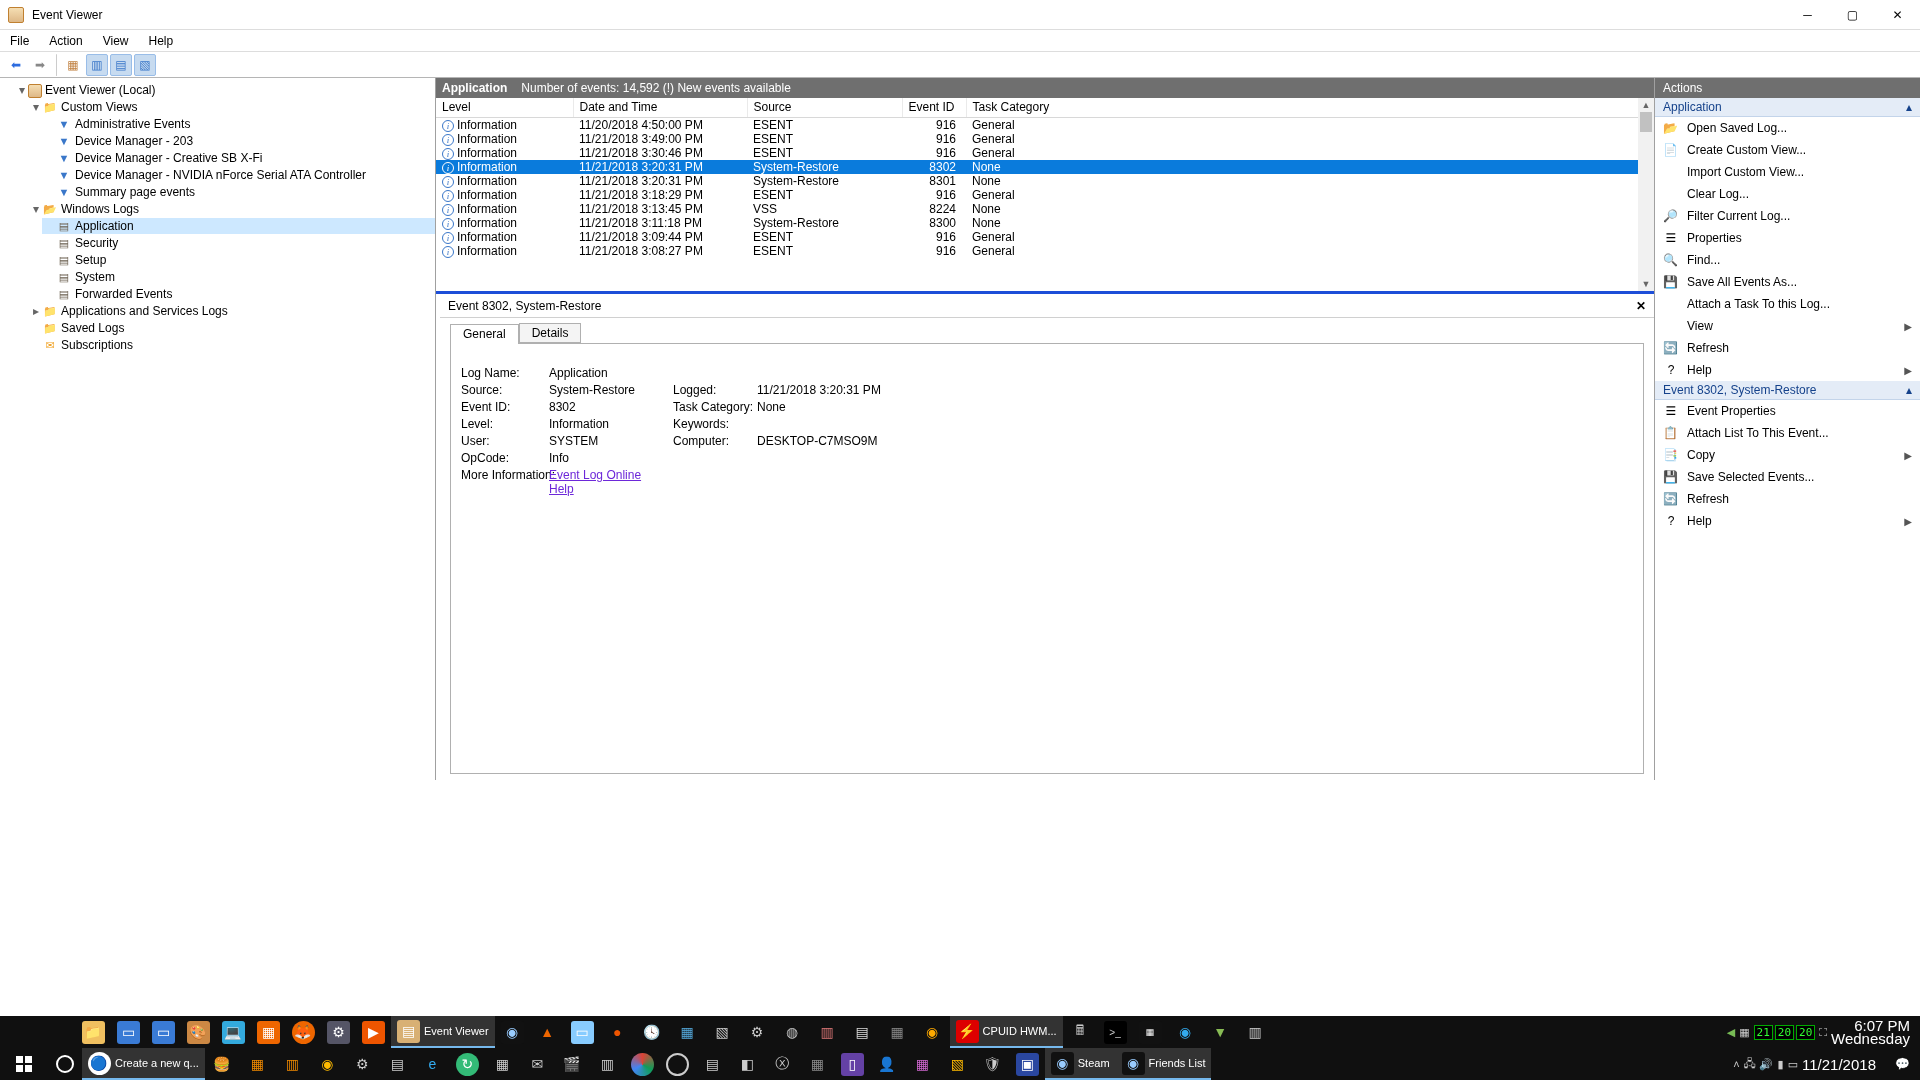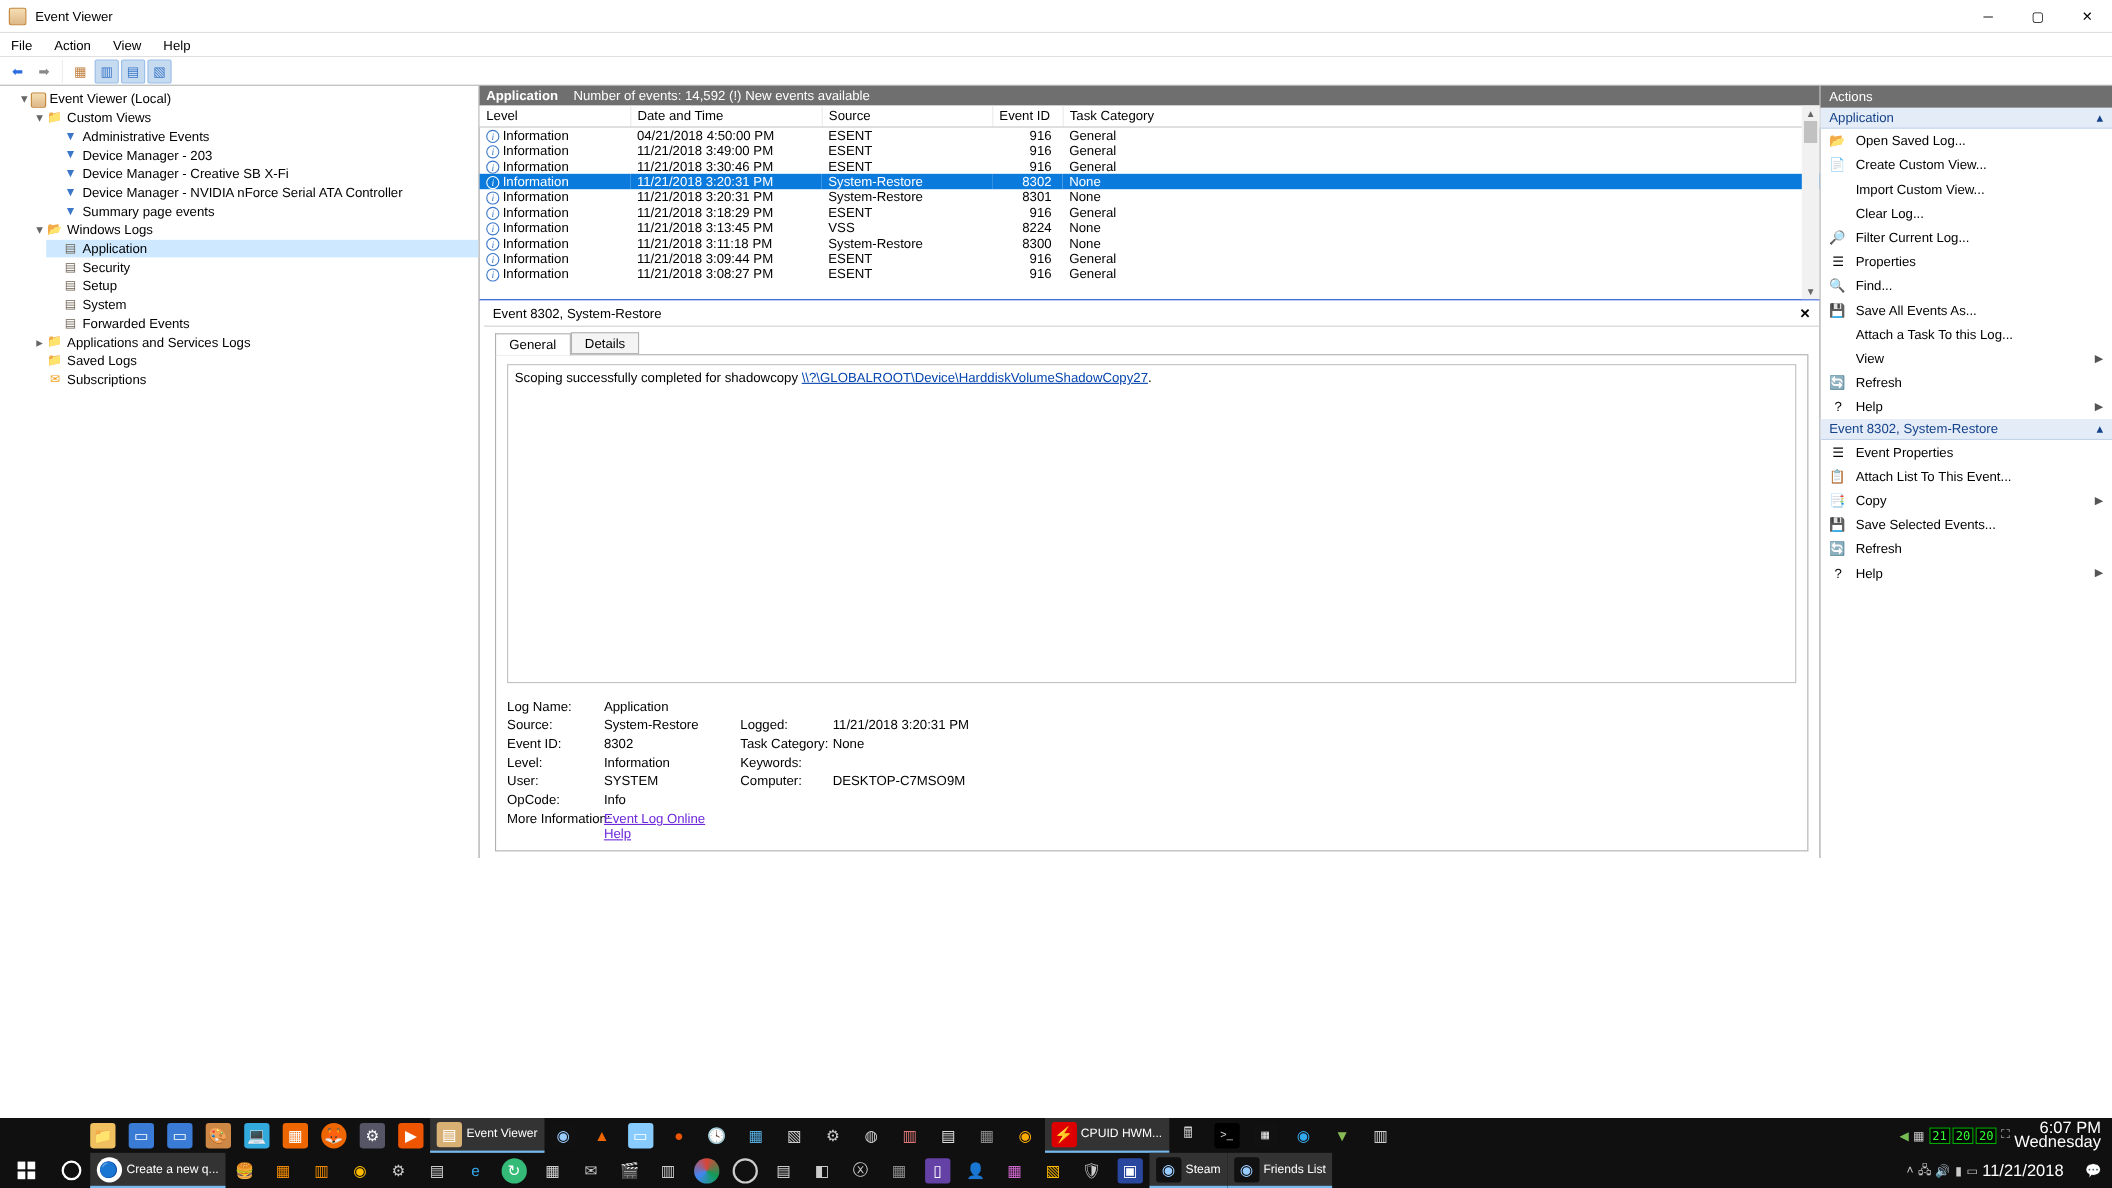--- a/index.html
+++ b/index.html
@@ -31,7 +31,7 @@
 .ico.log{color:#6a5f4f}
 .mid{flex:1;display:flex;flex-direction:column;border-right:1px solid #a0a0a0}
 .midhdr{height:20px;background:#6f6f6f;color:#fff;display:flex;align-items:center;padding:0 6px;gap:14px}
-.grid{height:196px;position:relative;border-bottom:1px solid #1d4ed8}
+.grid{height:196px;position:relative;border-bottom:3px solid #1d4ed8}
 .grid-scroll{position:absolute;right:0;top:0;width:16px;height:100%;background:#f1f1f1}
 .grid-scroll .up,.grid-scroll .dn{height:14px;display:flex;align-items:center;justify-content:center;color:#666;font-size:9px}
 .grid-scroll .thumb{position:absolute;left:2px;top:14px;width:12px;height:20px;background:#c1c1c1}

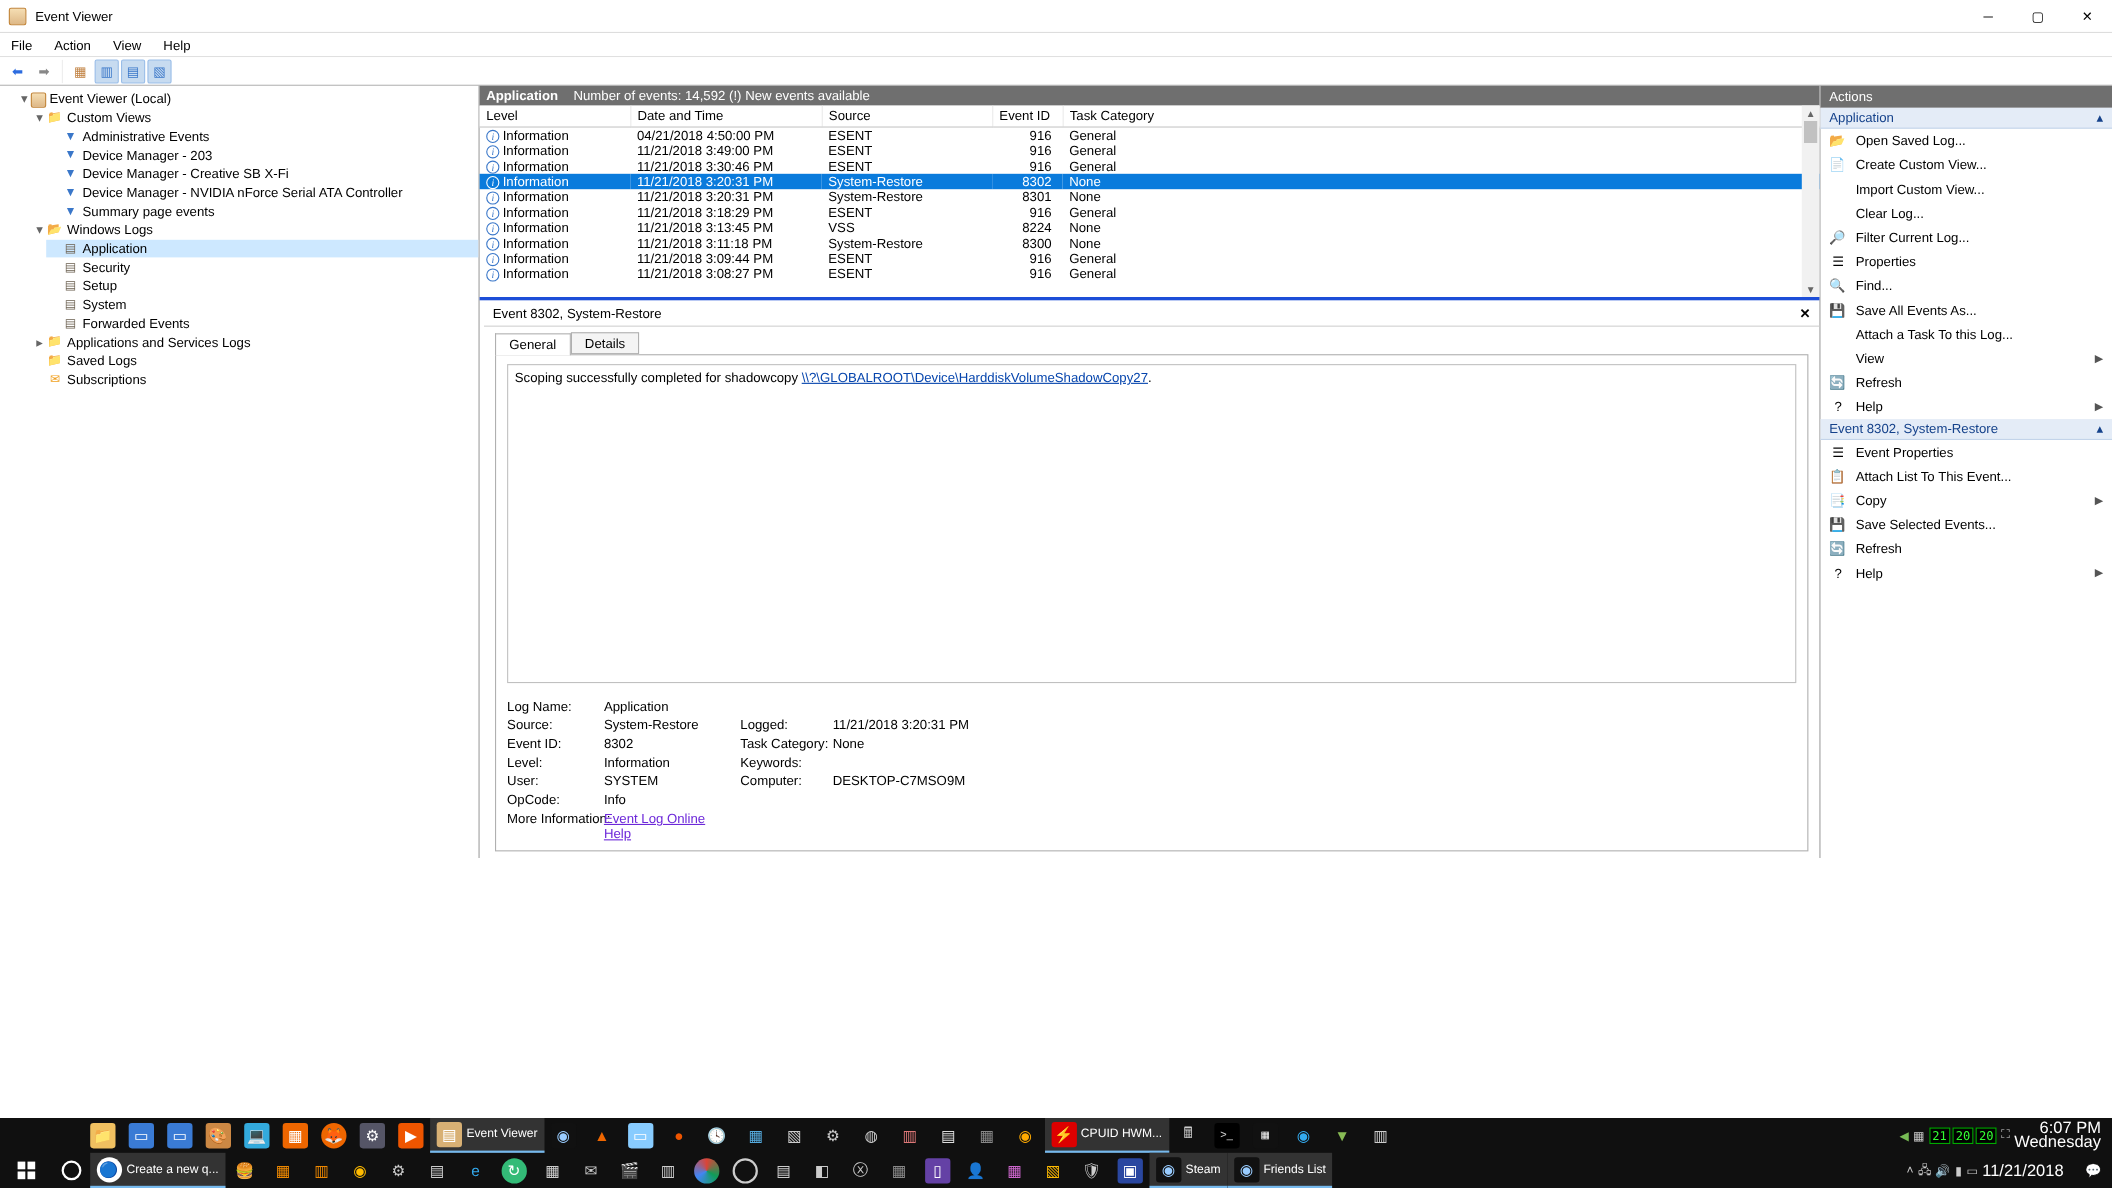--- a/index.html
+++ b/index.html
@@ -257,7 +257,7 @@
         <tbody id="gridbody">
             <tr>
               <td class="c-level"><span class="iico">i</span>Information</td>
-              <td class="c-dt">04/21/2018 4:50:00 PM</td>
+              <td class="c-dt">11/20/2018 4:50:00 PM</td>
               <td class="c-src">ESENT</td>
               <td class="c-eid">916</td>
               <td class="c-tc">General</td>

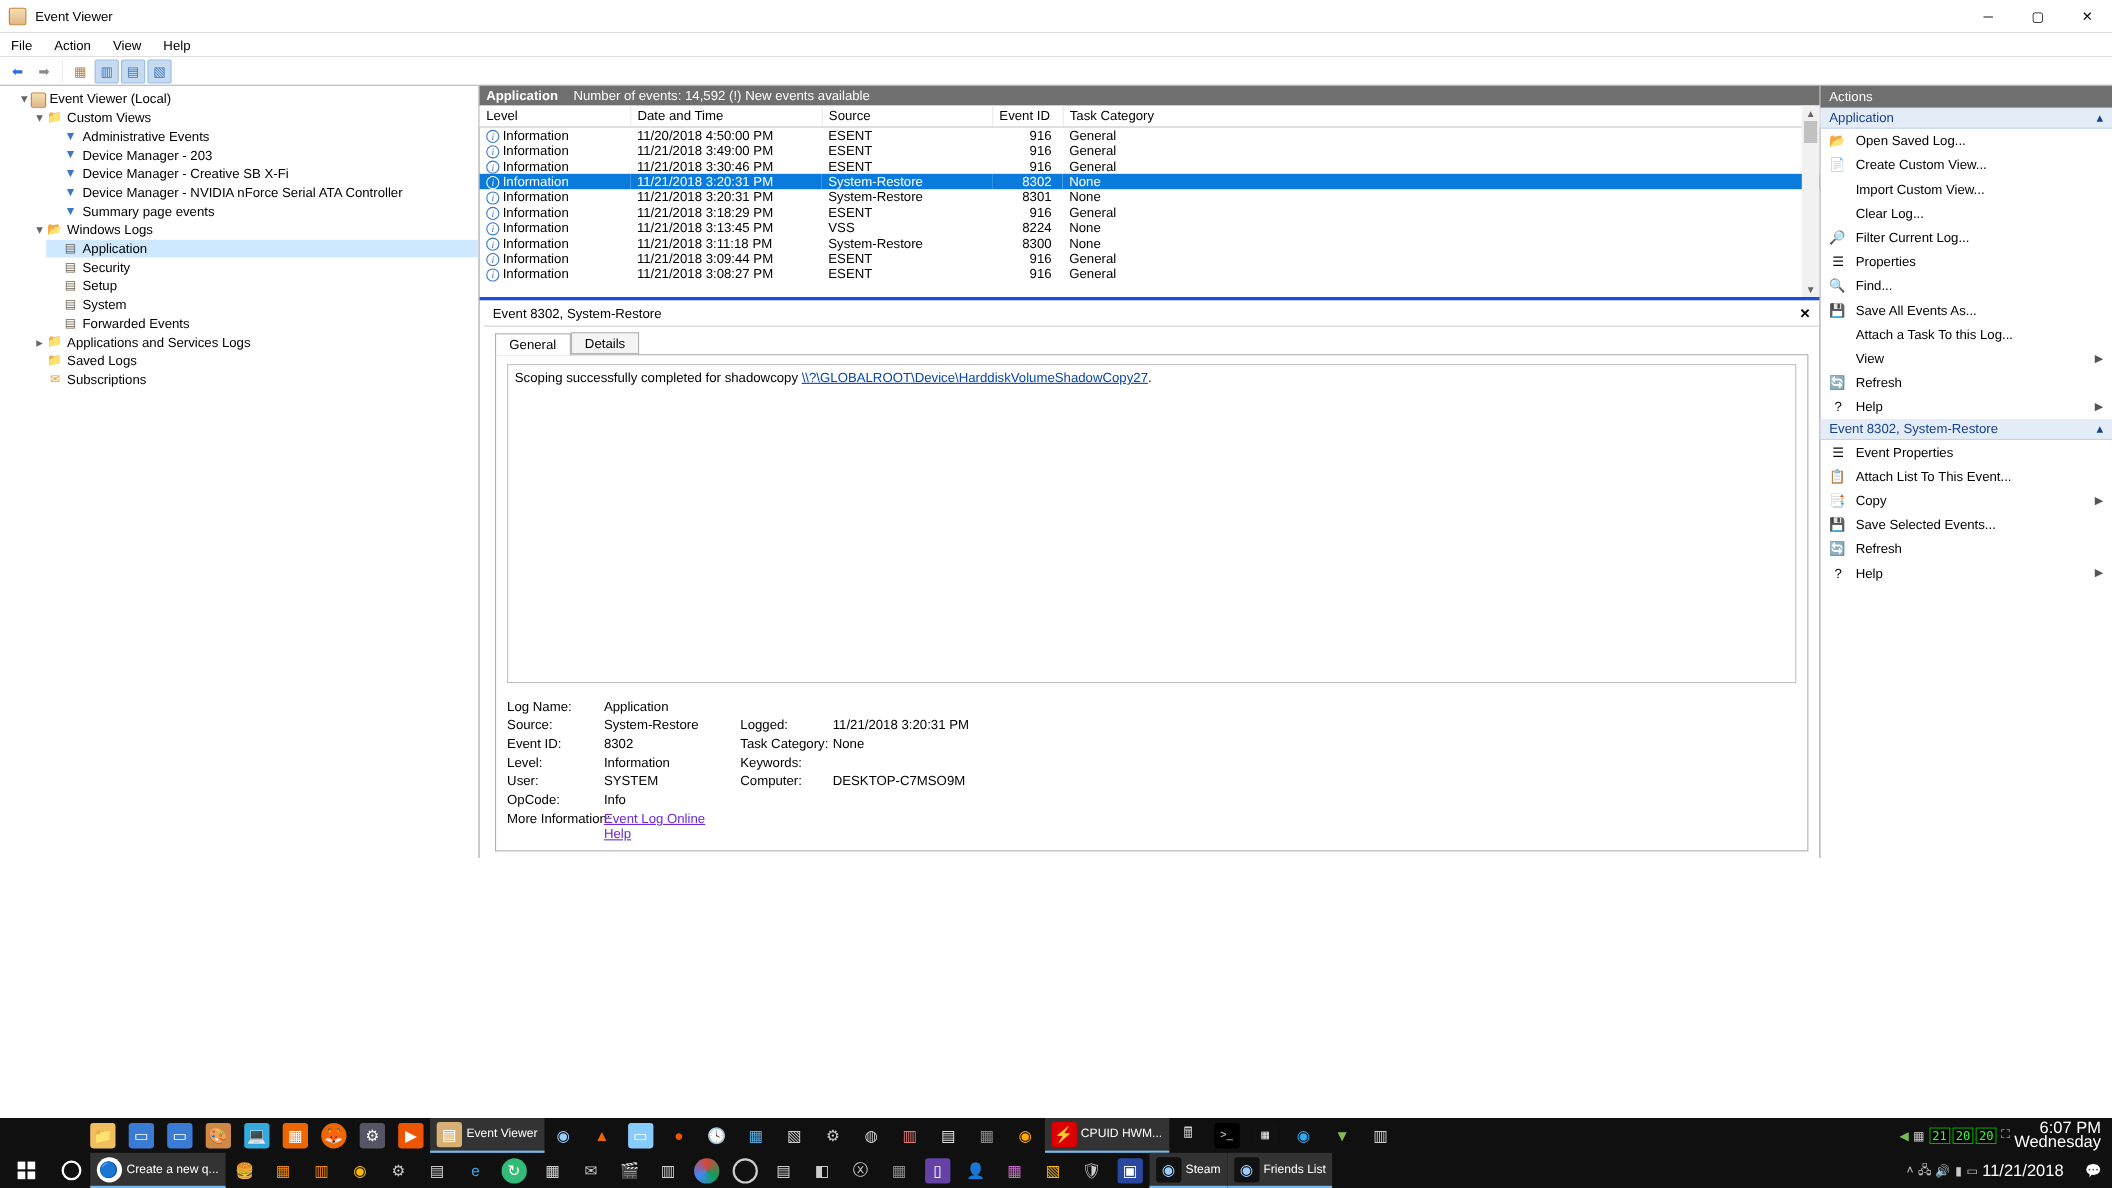--- a/index.html
+++ b/index.html
@@ -344,9 +344,6 @@
         <div class="tab inactive">Details</div>
       </div>
       <div class="tabbody">
-        <div class="msgbox">
-          <span>Scoping successfully completed for shadowcopy </span><a href="#">\\?\GLOBALROOT\Device\HarddiskVolumeShadowCopy27</a><span>.</span>
-        </div>
         <div class="props">
           <span class="lbl">Log Name:</span>
             <span>Application</span>

